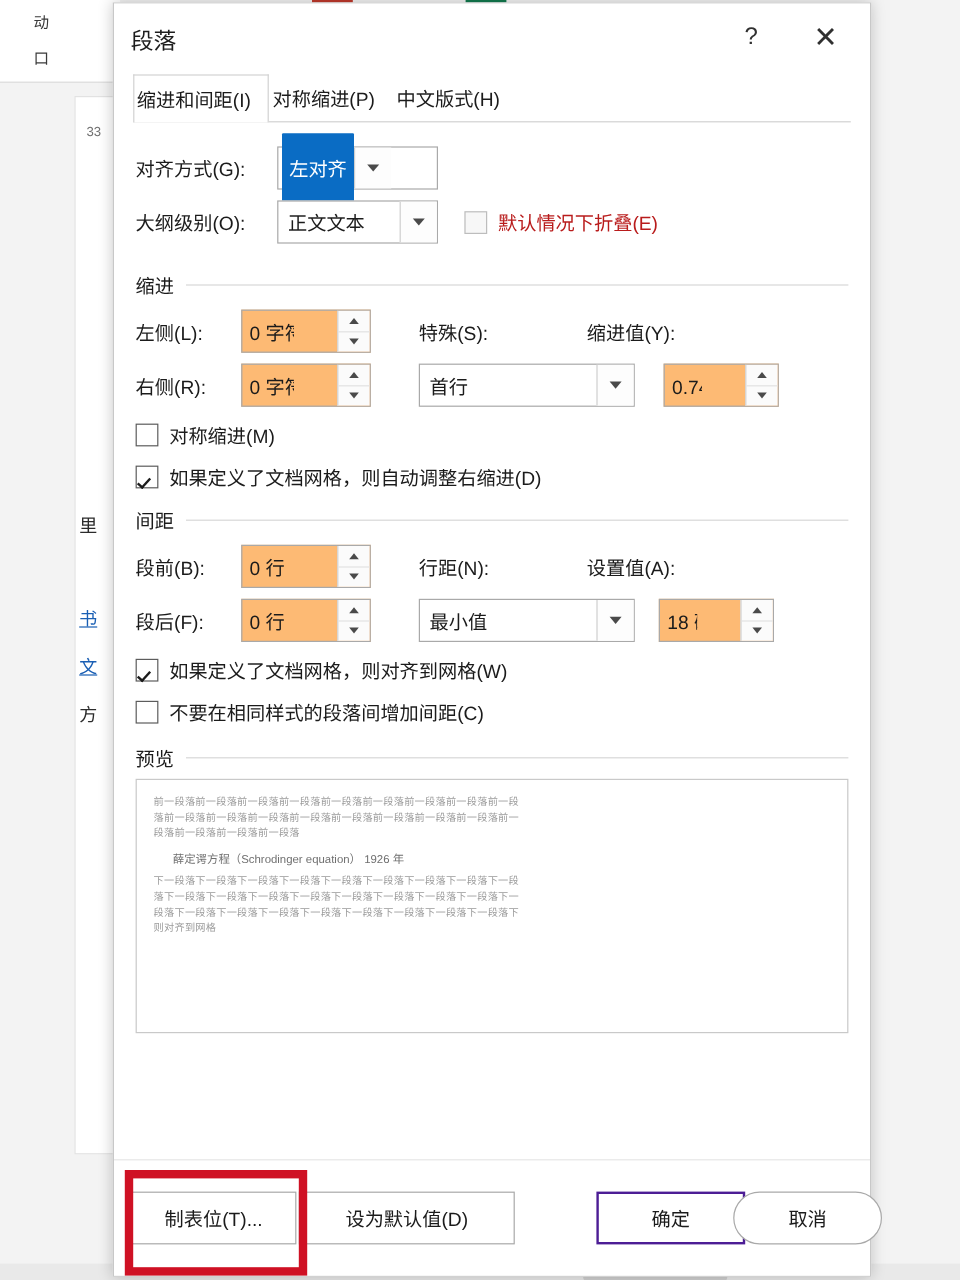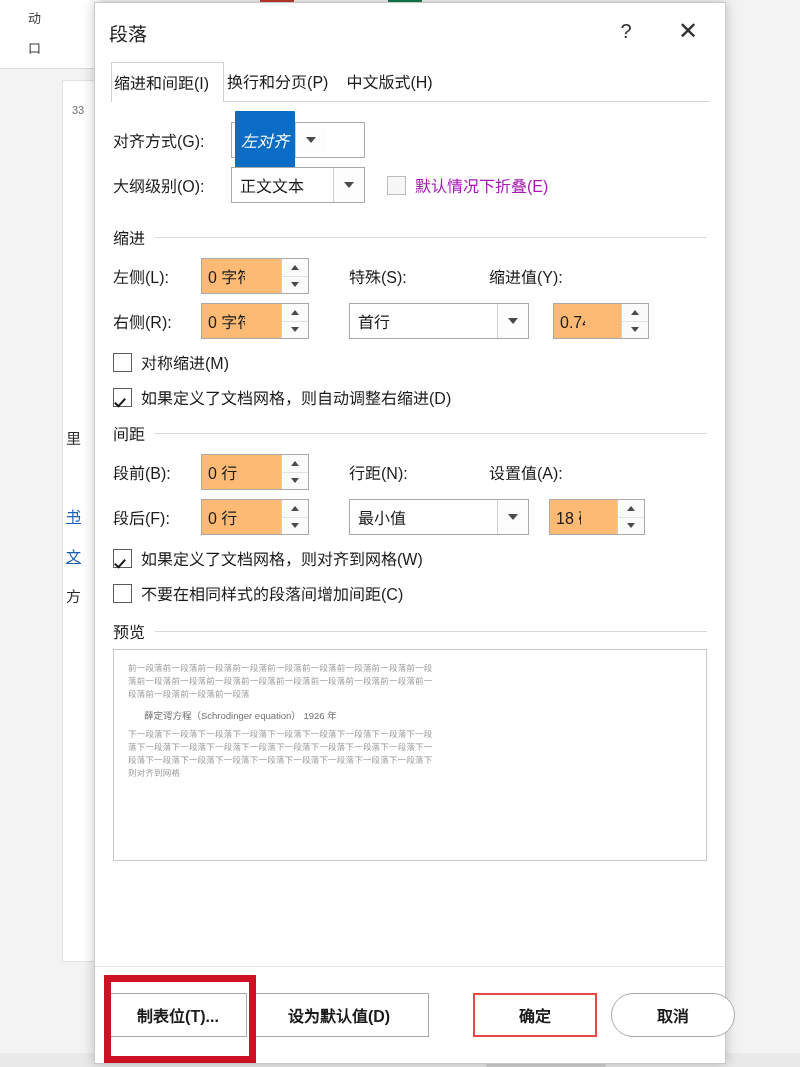--- a/index.html
+++ b/index.html
@@ -399,7 +399,7 @@
 
   <div class="tabs">
     <div class="tab active">缩进和间距(I)</div>
-    <div class="tab">换行和分页(P)</div>
+    <div class="tab">对称缩进(P)</div>
     <div class="tab">中文版式(H)</div>
   </div>
 

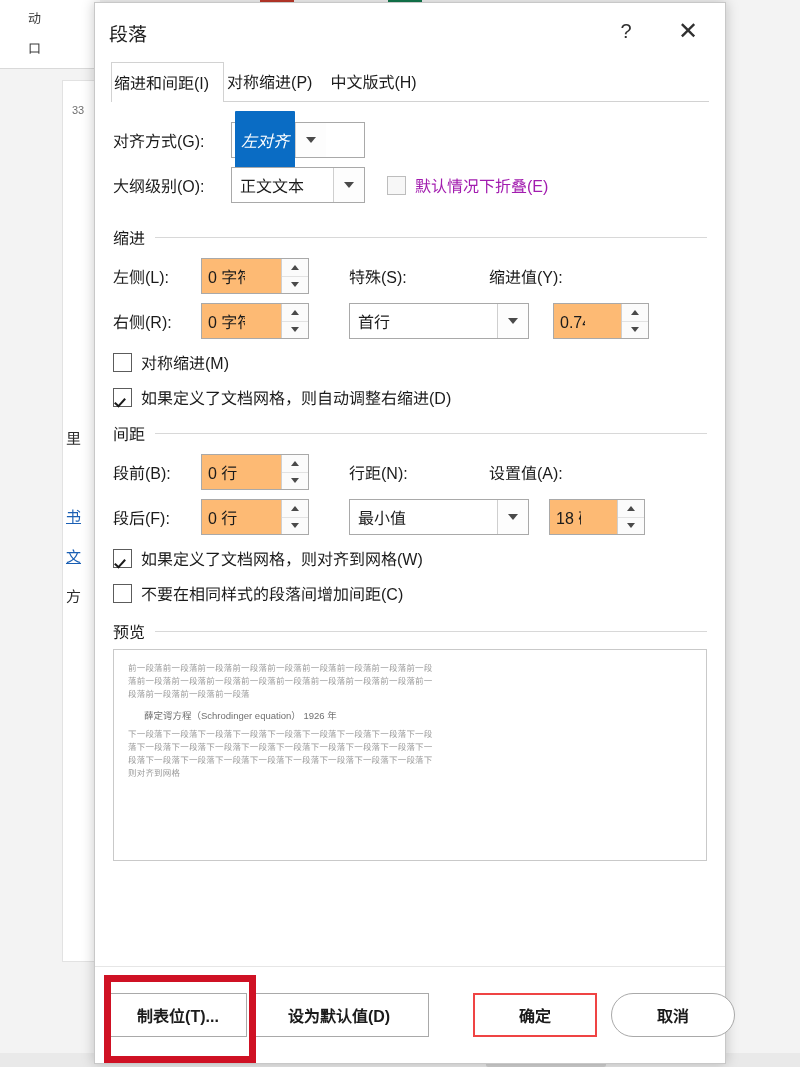--- a/index.html
+++ b/index.html
@@ -209,7 +209,6 @@
     padding: 17px 6px;
     border-radius: 1px;
     flex: 0 0 auto;
-    font-style: italic;
   }
   .combo .arrow {
     width: 30px;

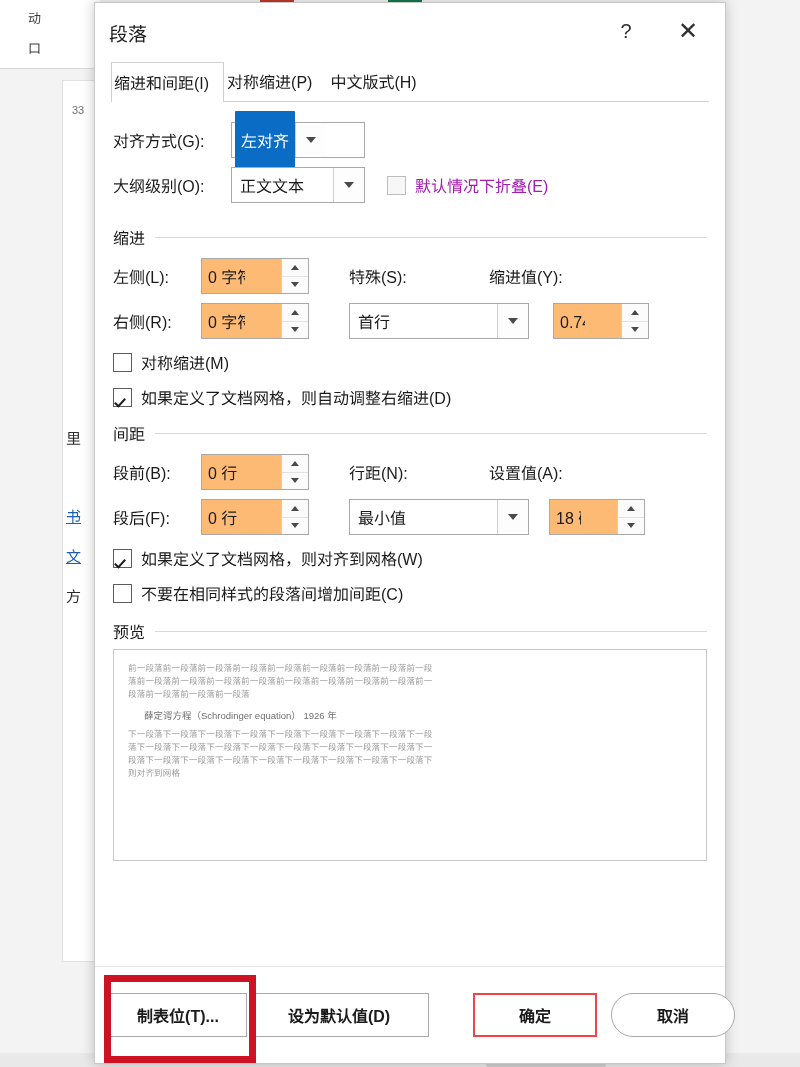--- a/index.html
+++ b/index.html
@@ -298,7 +298,7 @@
     border-bottom: 2px solid #1b1b1b;
     transform: rotate(42deg);
   }
-  .cb.disabled { color: #a21caf; }
+  .cb.disabled { color: #b91c1c; }
   .cb.disabled .box { border-color: #bdbdbd; background: #f7f7f7; }
 
   

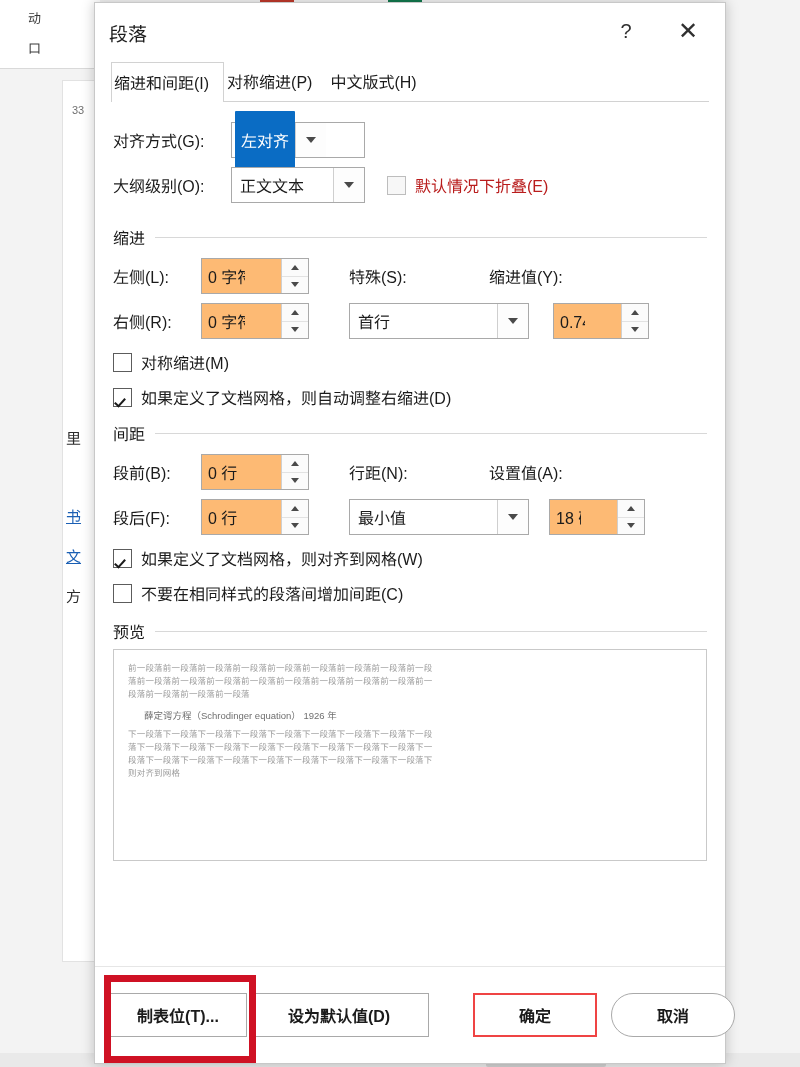--- a/index.html
+++ b/index.html
@@ -345,7 +345,6 @@
     color: #1b1b1b;
     cursor: default;
     font-family: "Liberation Sans", sans-serif;
-    font-weight: bold;
   }
   .fbtn.primary { border: 2px solid #ef4444; }
   #btn-tabs   { left: 14px;  width: 138px; }

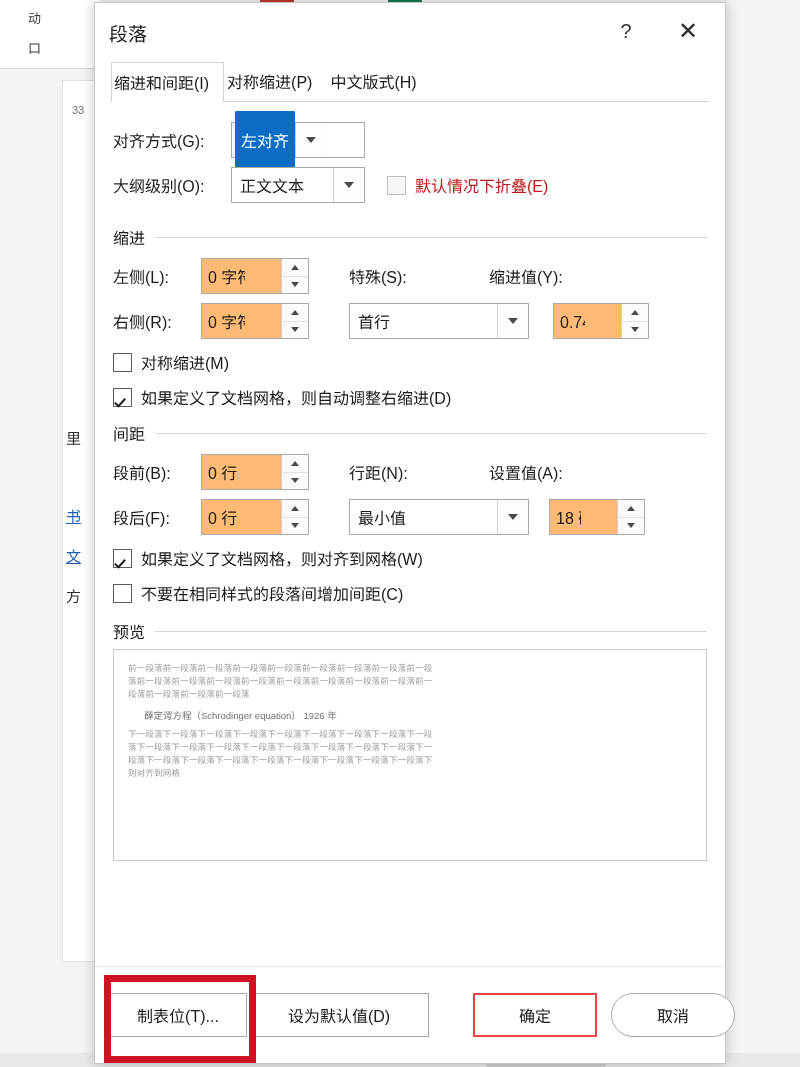--- a/index.html
+++ b/index.html
@@ -346,7 +346,7 @@
     cursor: default;
     font-family: "Liberation Sans", sans-serif;
   }
-  .fbtn.primary { border: 2px solid #ef4444; }
+  .fbtn.primary { border: 2px solid #4c1d95; margin-left: 24px; }
   #btn-tabs   { left: 14px;  width: 138px; }
   #btn-default{ left: 154px; width: 180px; }
   #btn-ok     { left: 378px; width: 124px; }

